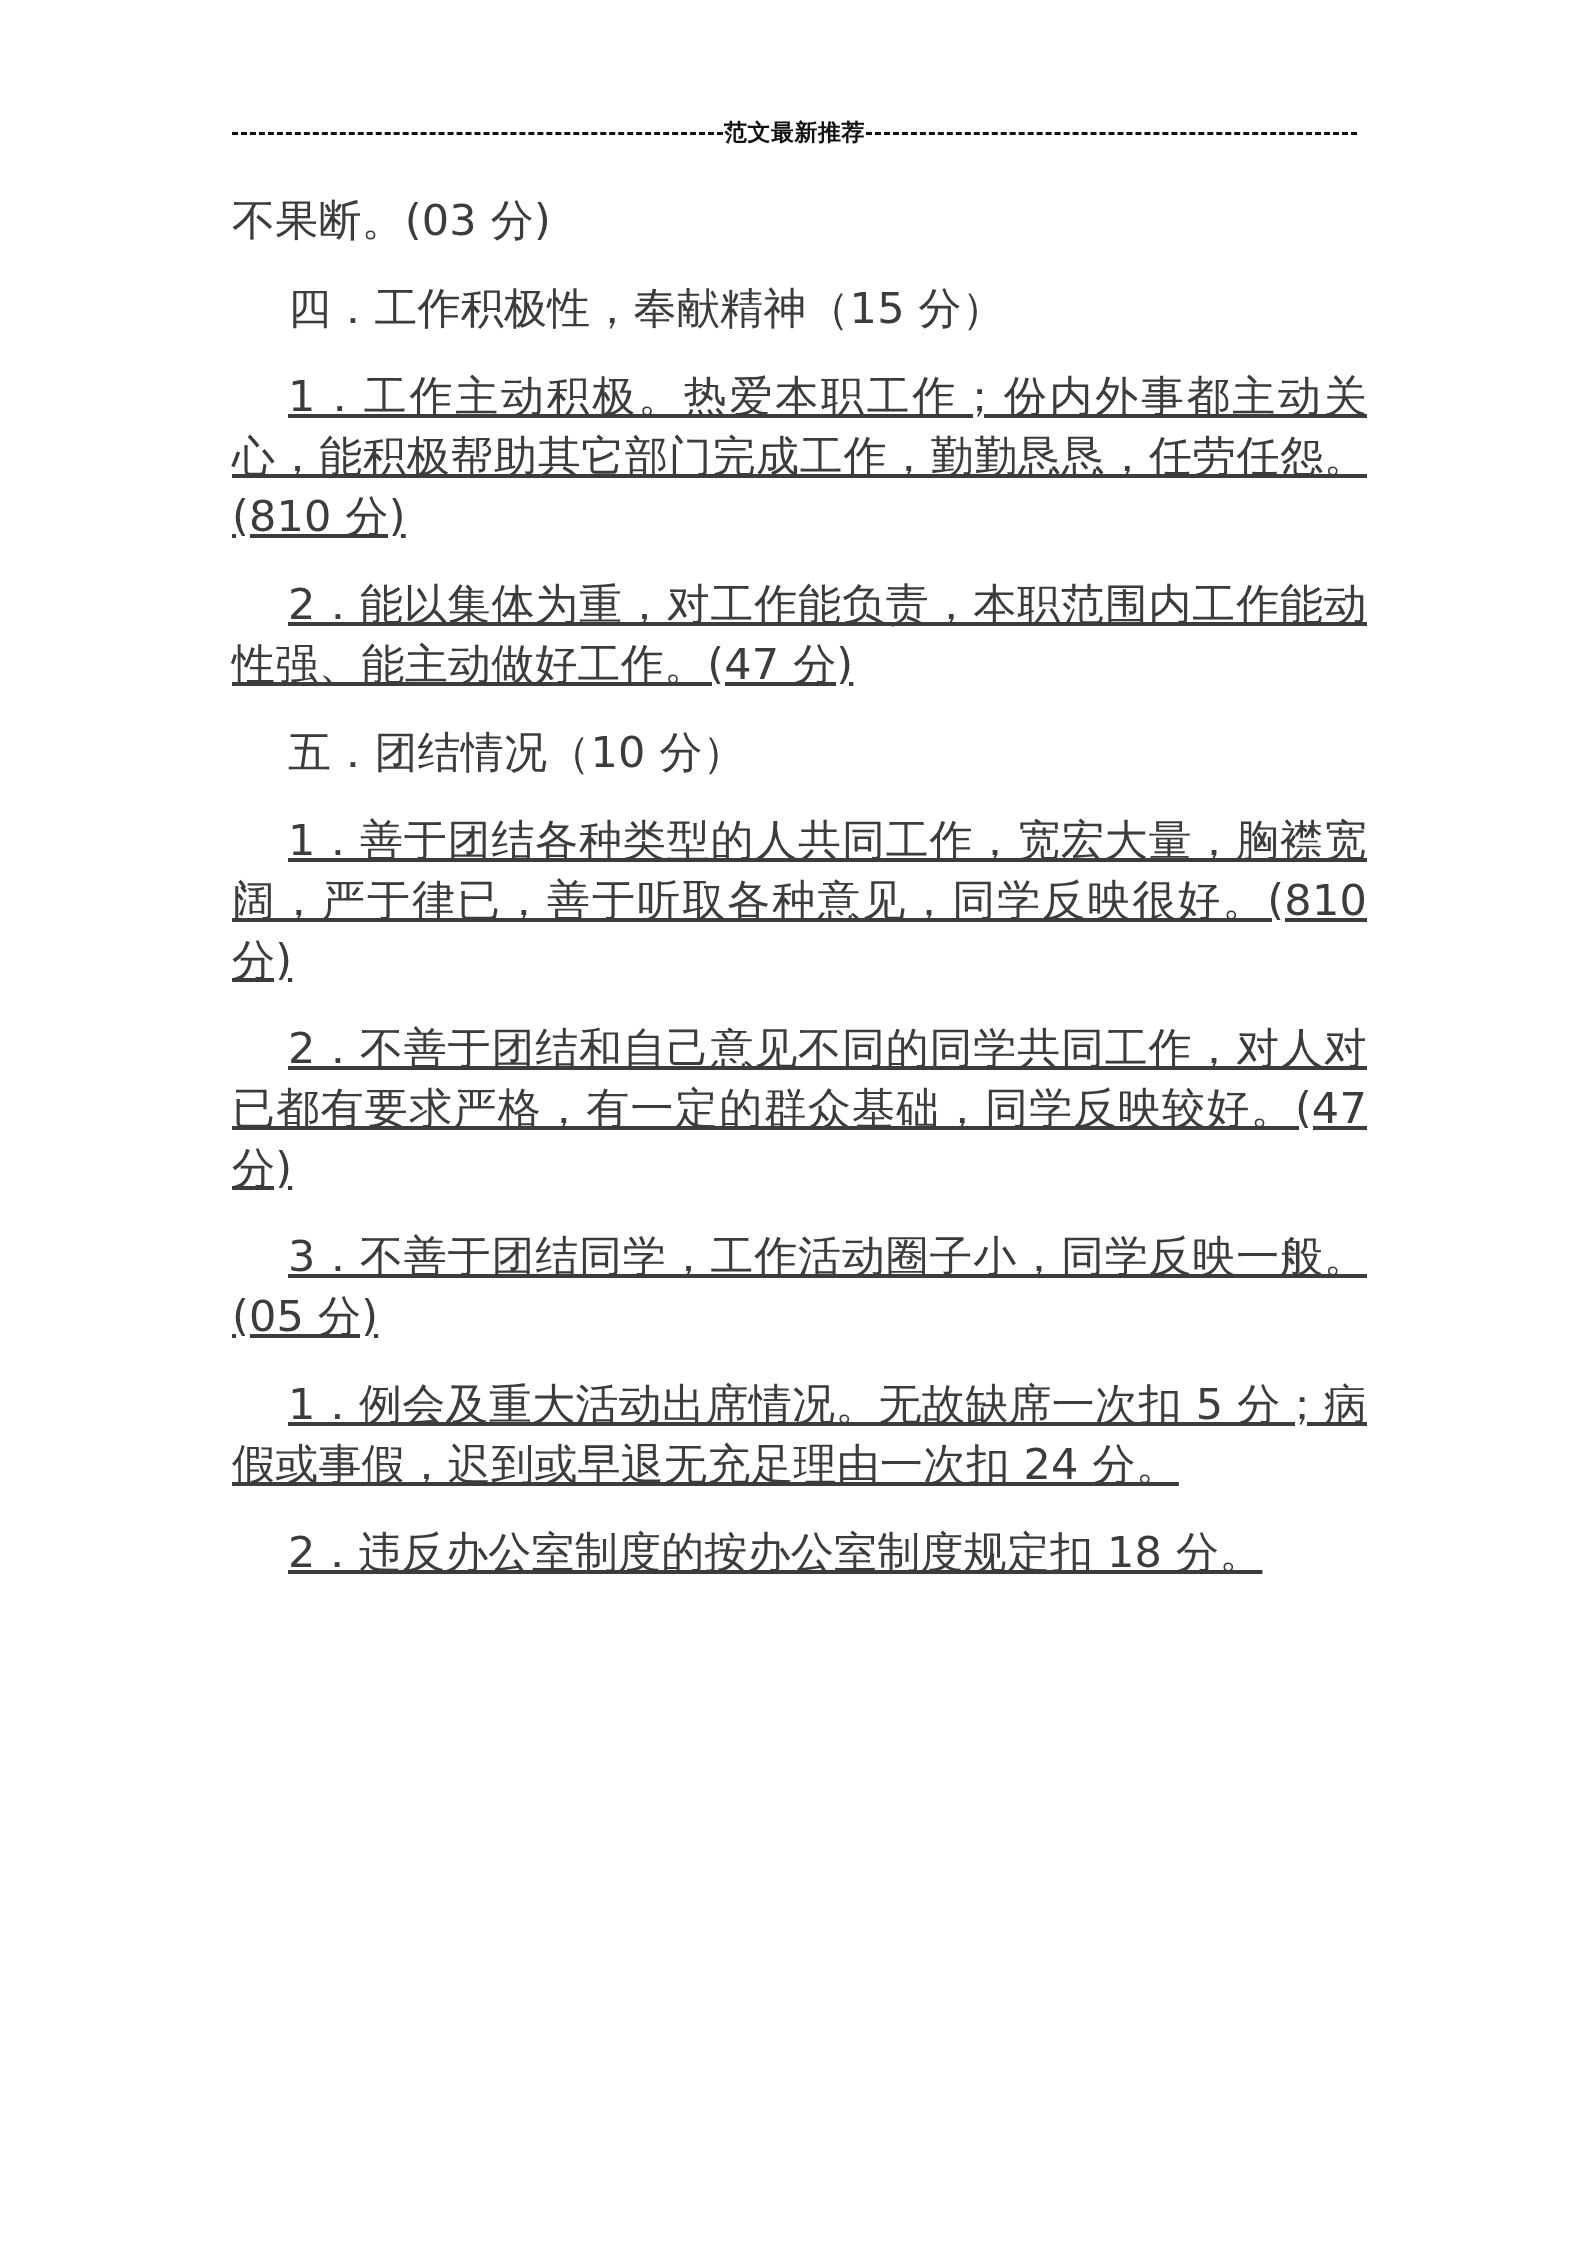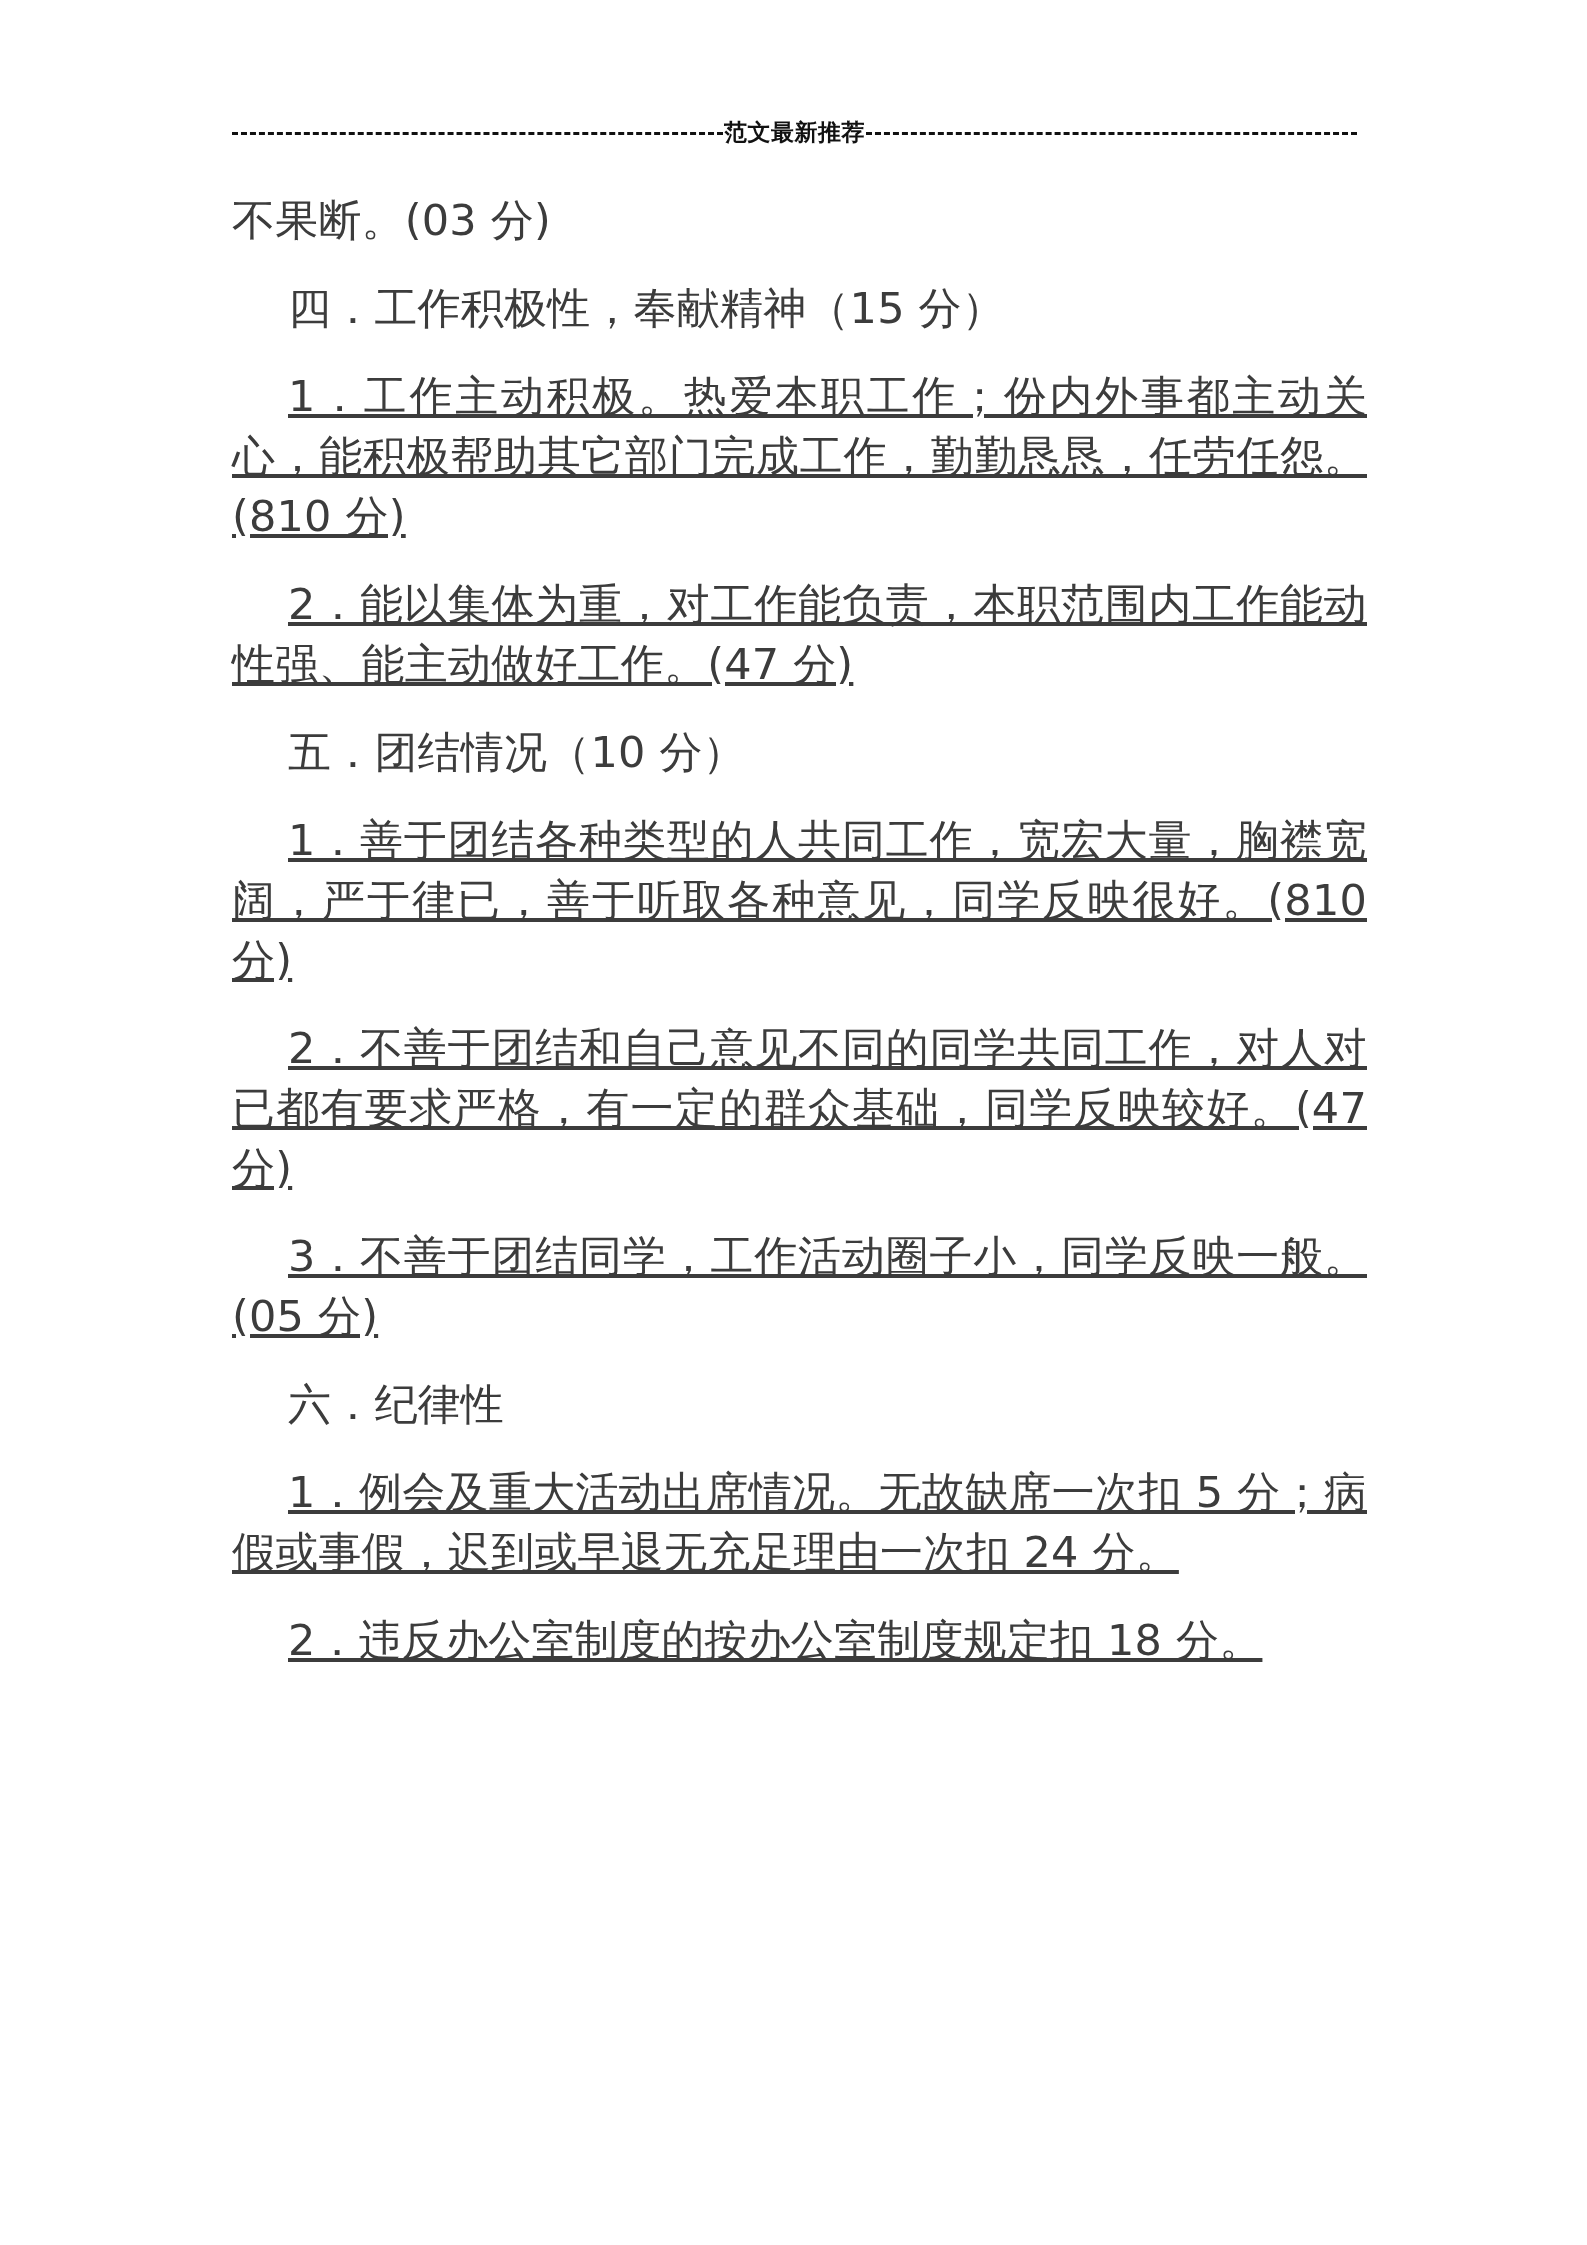--- a/index.html
+++ b/index.html
@@ -137,7 +137,6 @@
 
     <p class="para indent">3．不善于团结同学，工作活动圈子小，同学反映一般。(05 分)</p>
 
-    <p class="para heading">六．纪律性</p>
 
     <p class="para indent">1．例会及重大活动出席情况。无故缺席一次扣 5 分；病假或事假，迟到或早退无充足理由一次扣 24 分。</p>
 

